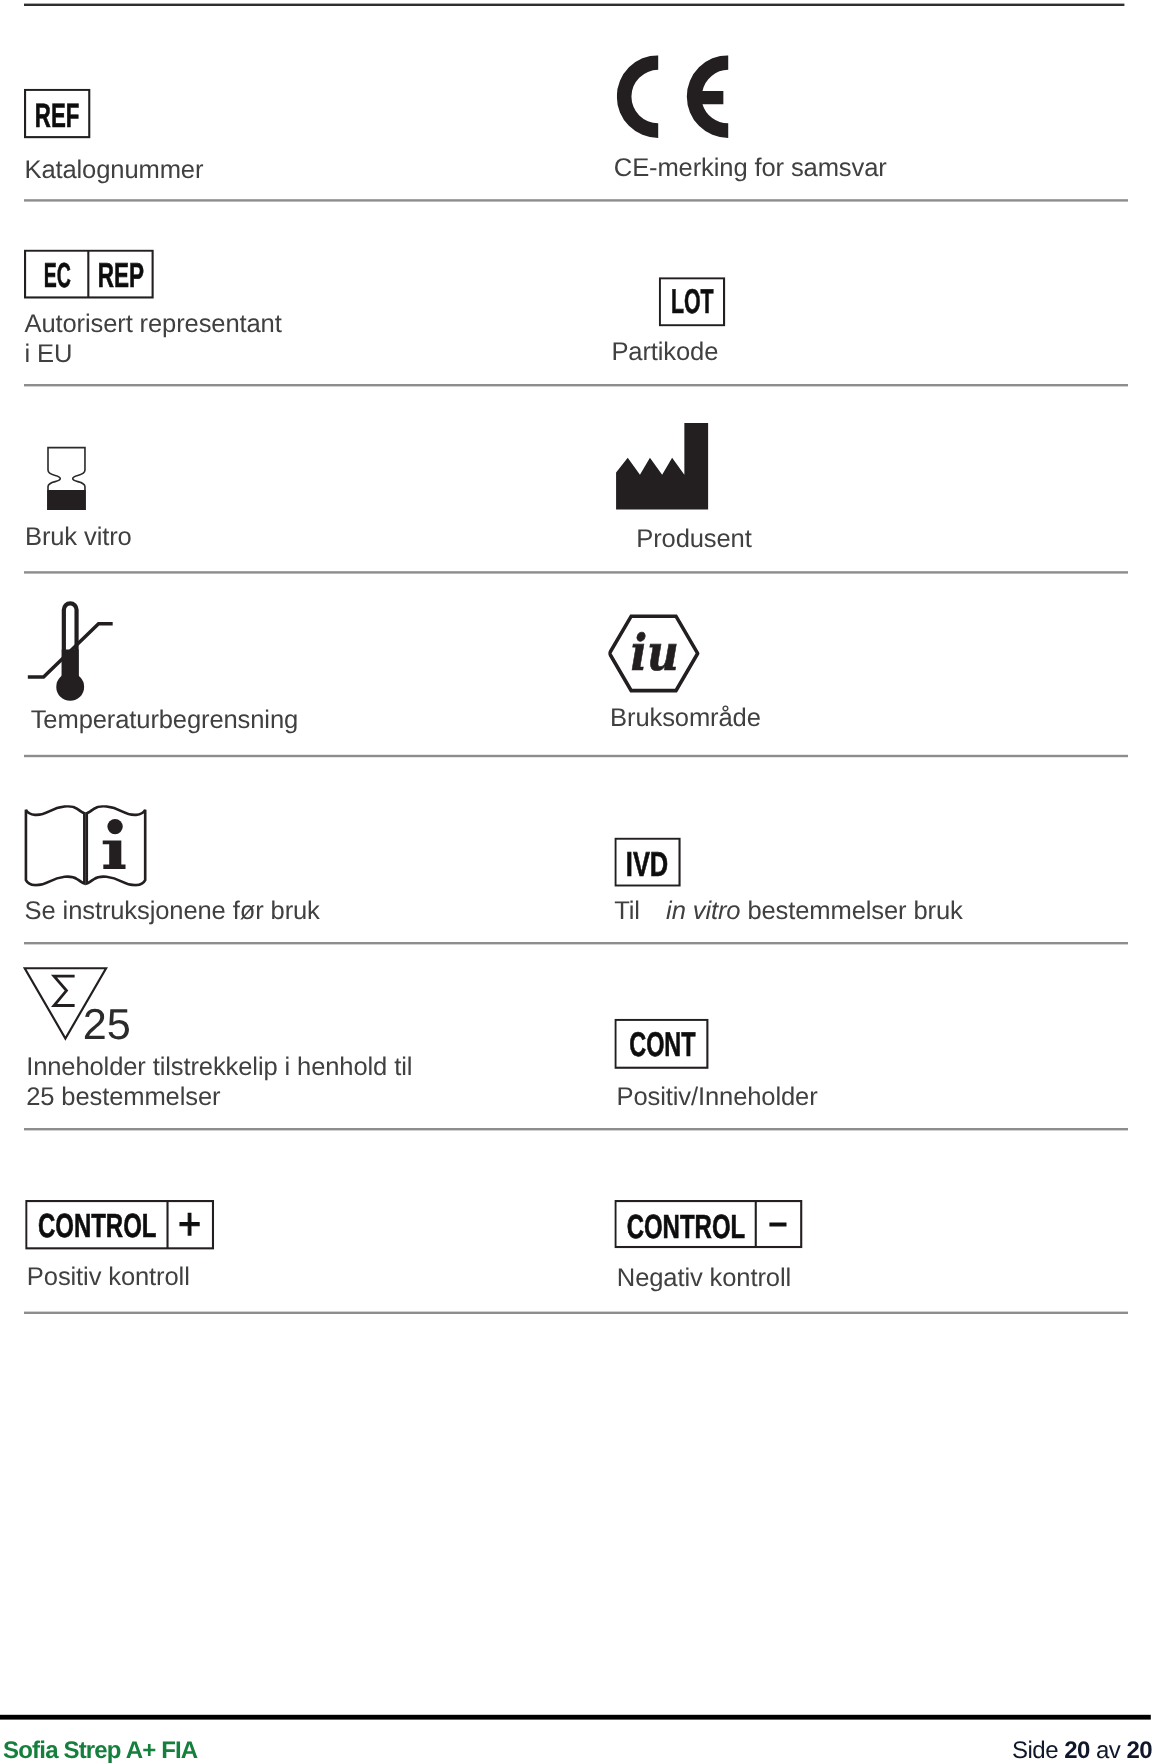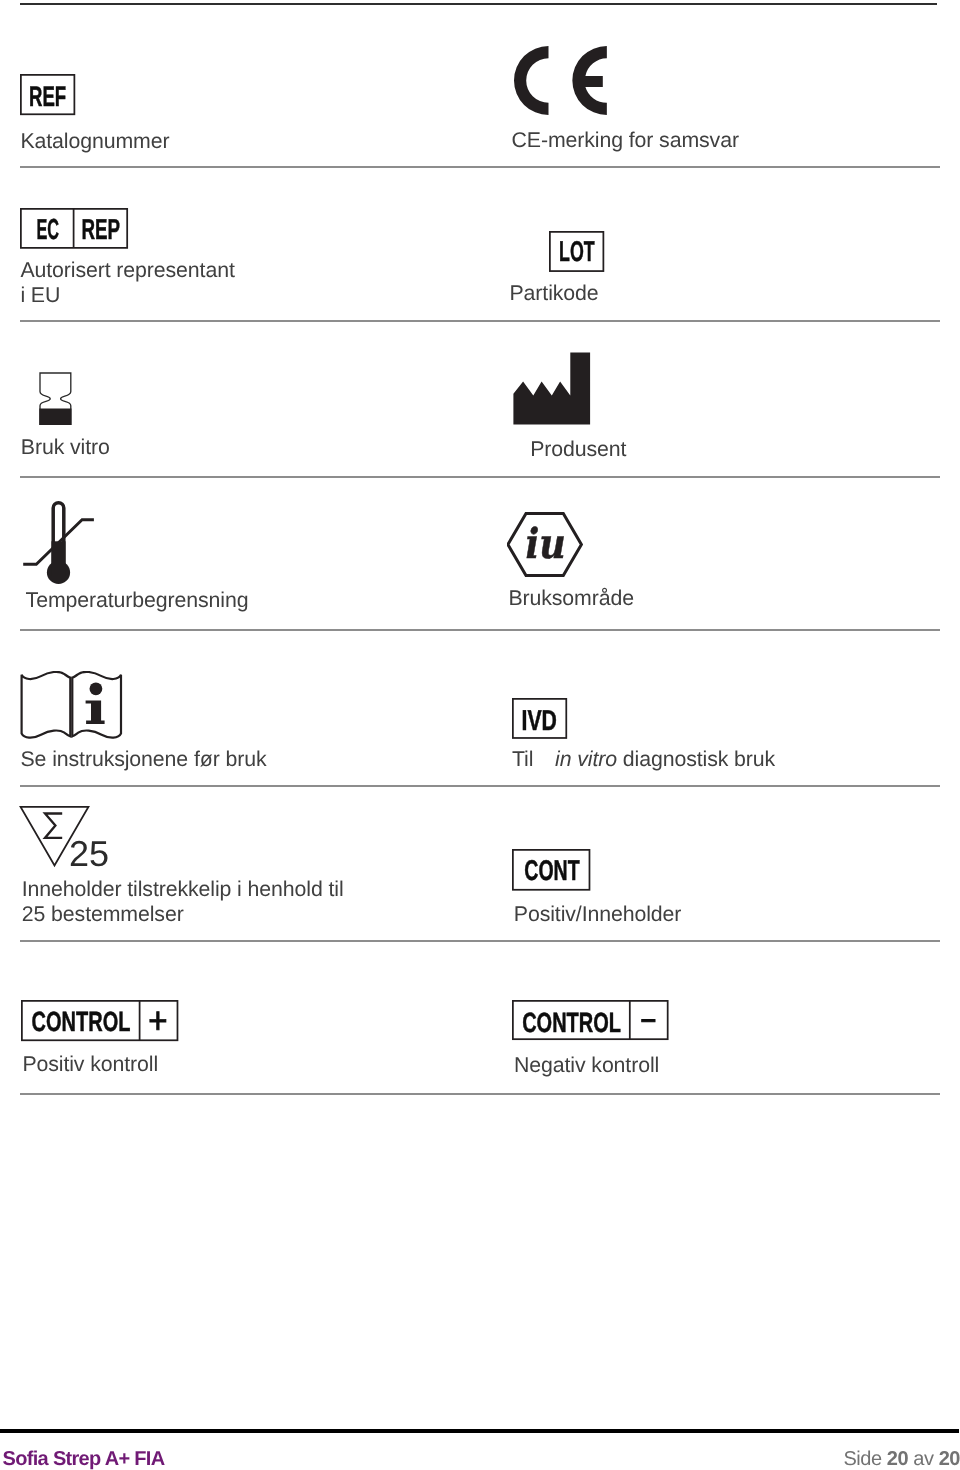--- a/index.html
+++ b/index.html
@@ -181,7 +181,7 @@
       <text x="27.2" y="31.6" text-anchor="middle" font-size="28.9" textLength="35.4" lengthAdjust="spacingAndGlyphs">IVD</text>
     </svg>
   </div>
-  <div class="sym-label" style="left:511.9px; top:747.0px;"><span>Til </span><em>in vitro</em><span> diagnostisk bruk</span></div>
+  <div class="sym-label" style="left:511.9px; top:747.0px;"><span>Til </span><em>in vitro</em><span> bestemmelser bruk</span></div>
 
   <div class="rule" style="top:784.9px"></div>
 

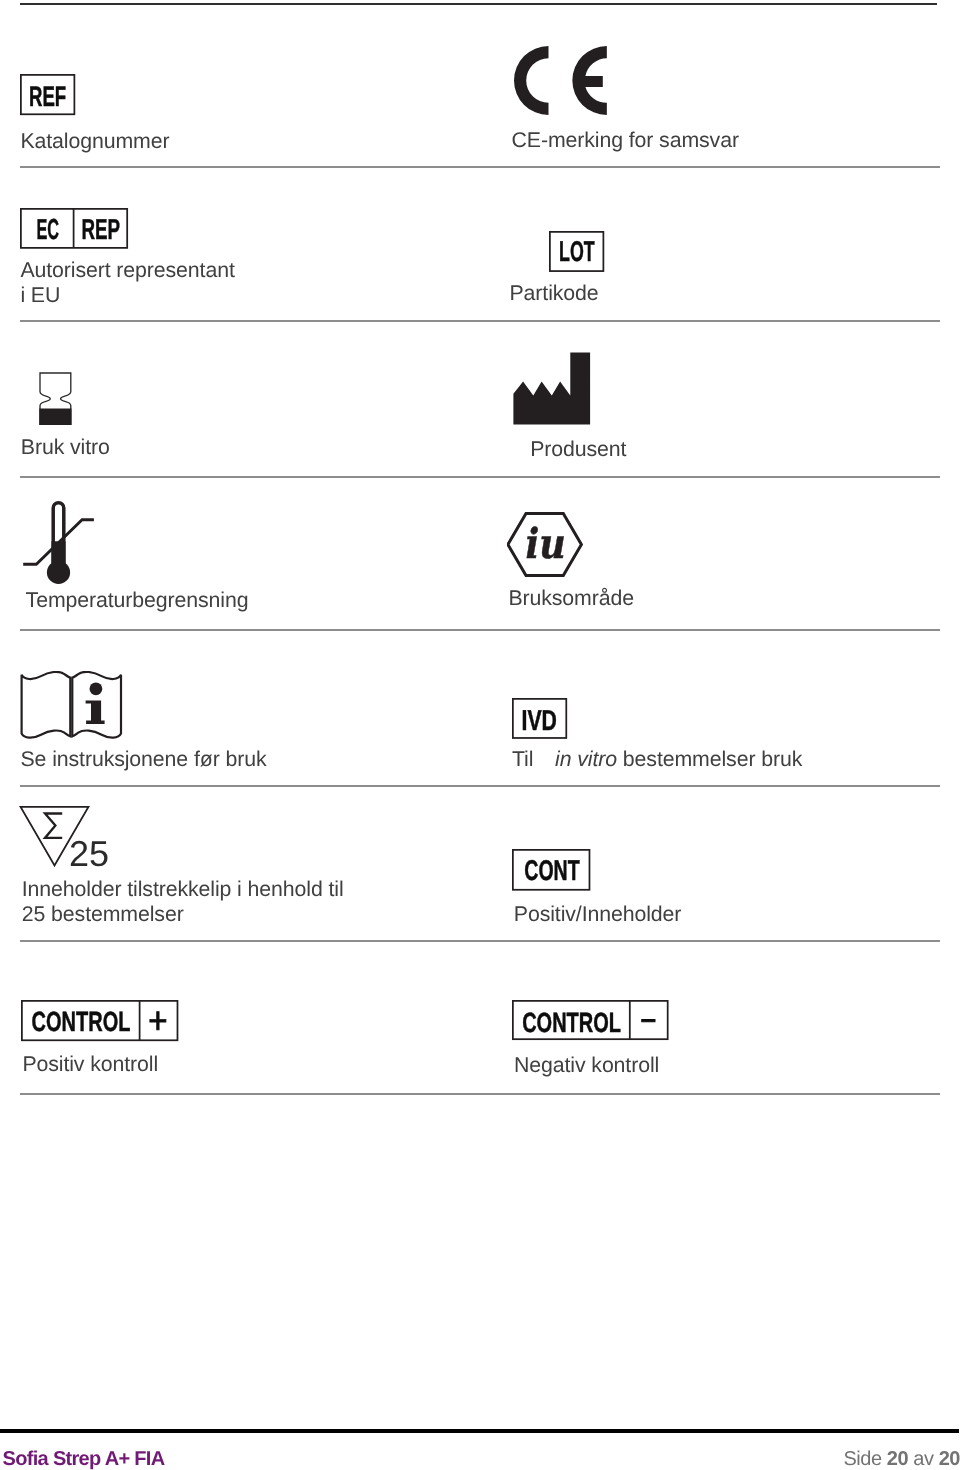--- a/index.html
+++ b/index.html
@@ -43,7 +43,7 @@
   .footer-rule { position:absolute; left:0; top:1428.6px; width:959px; height:4.2px; background:#000; }
   .footer-left {
     position:absolute; left:2.6px; top:1447.5px;
-    font-size:20px; line-height:22px; font-weight:bold; color:#701a75;
+    font-size:20px; line-height:22px; font-weight:bold; color:#15803d;
     letter-spacing:-0.69px; white-space:pre;
   }
   .footer-right {

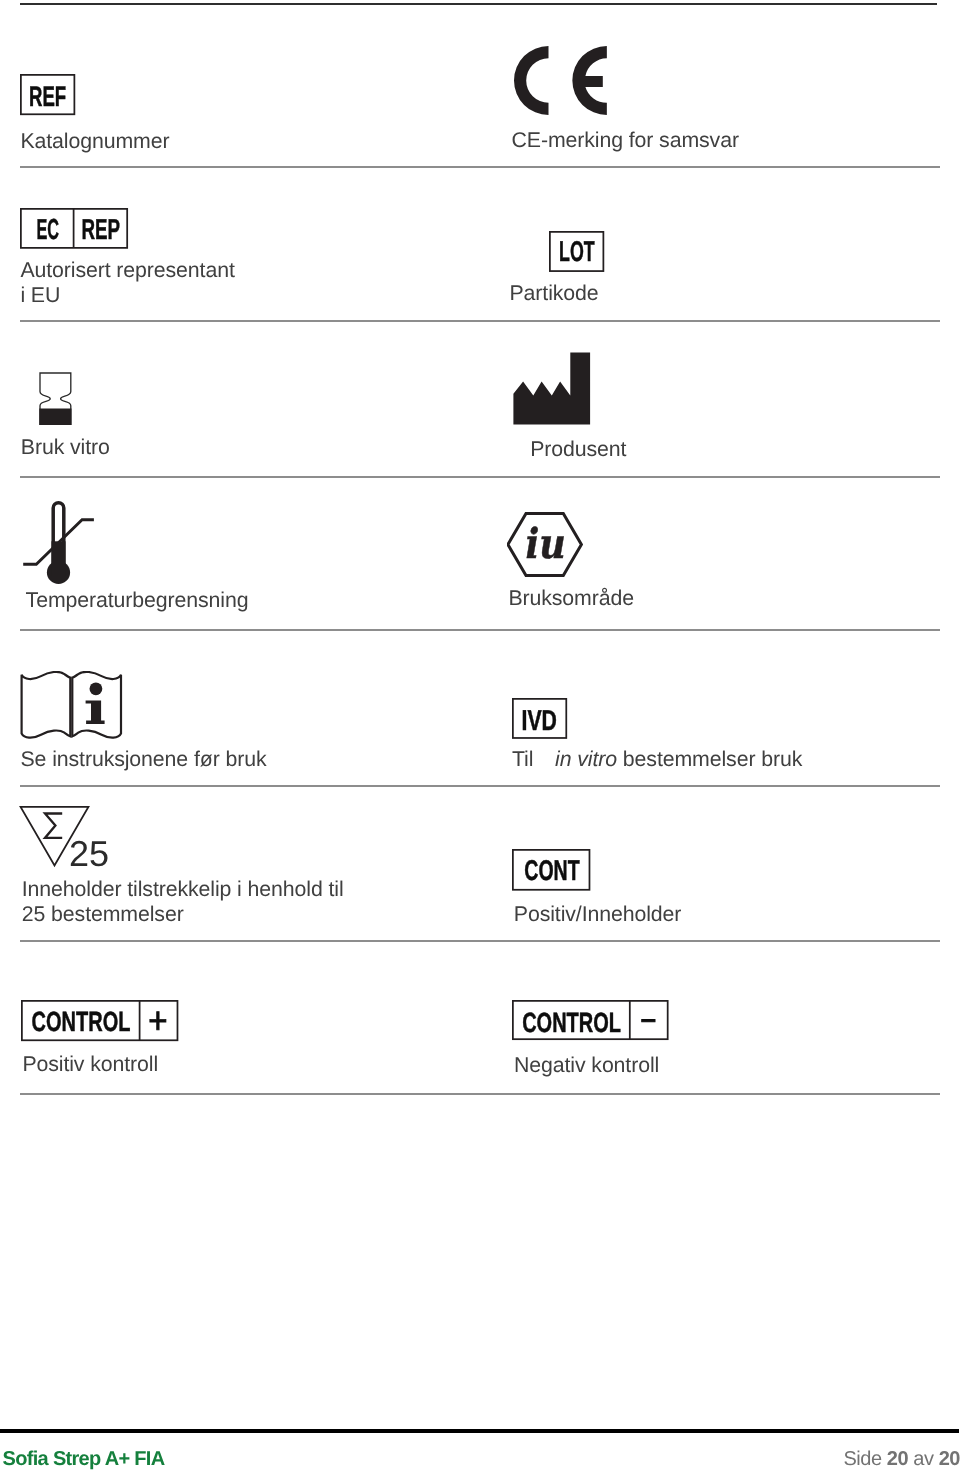--- a/index.html
+++ b/index.html
@@ -48,7 +48,7 @@
   }
   .footer-right {
     position:absolute; left:843.4px; top:1447.5px;
-    font-size:20px; line-height:22px; color:#737373;
+    font-size:20px; line-height:22px; color:#0f172a;
     letter-spacing:-0.44px; white-space:pre;
   }
   .footer-right b { font-weight:bold; }

